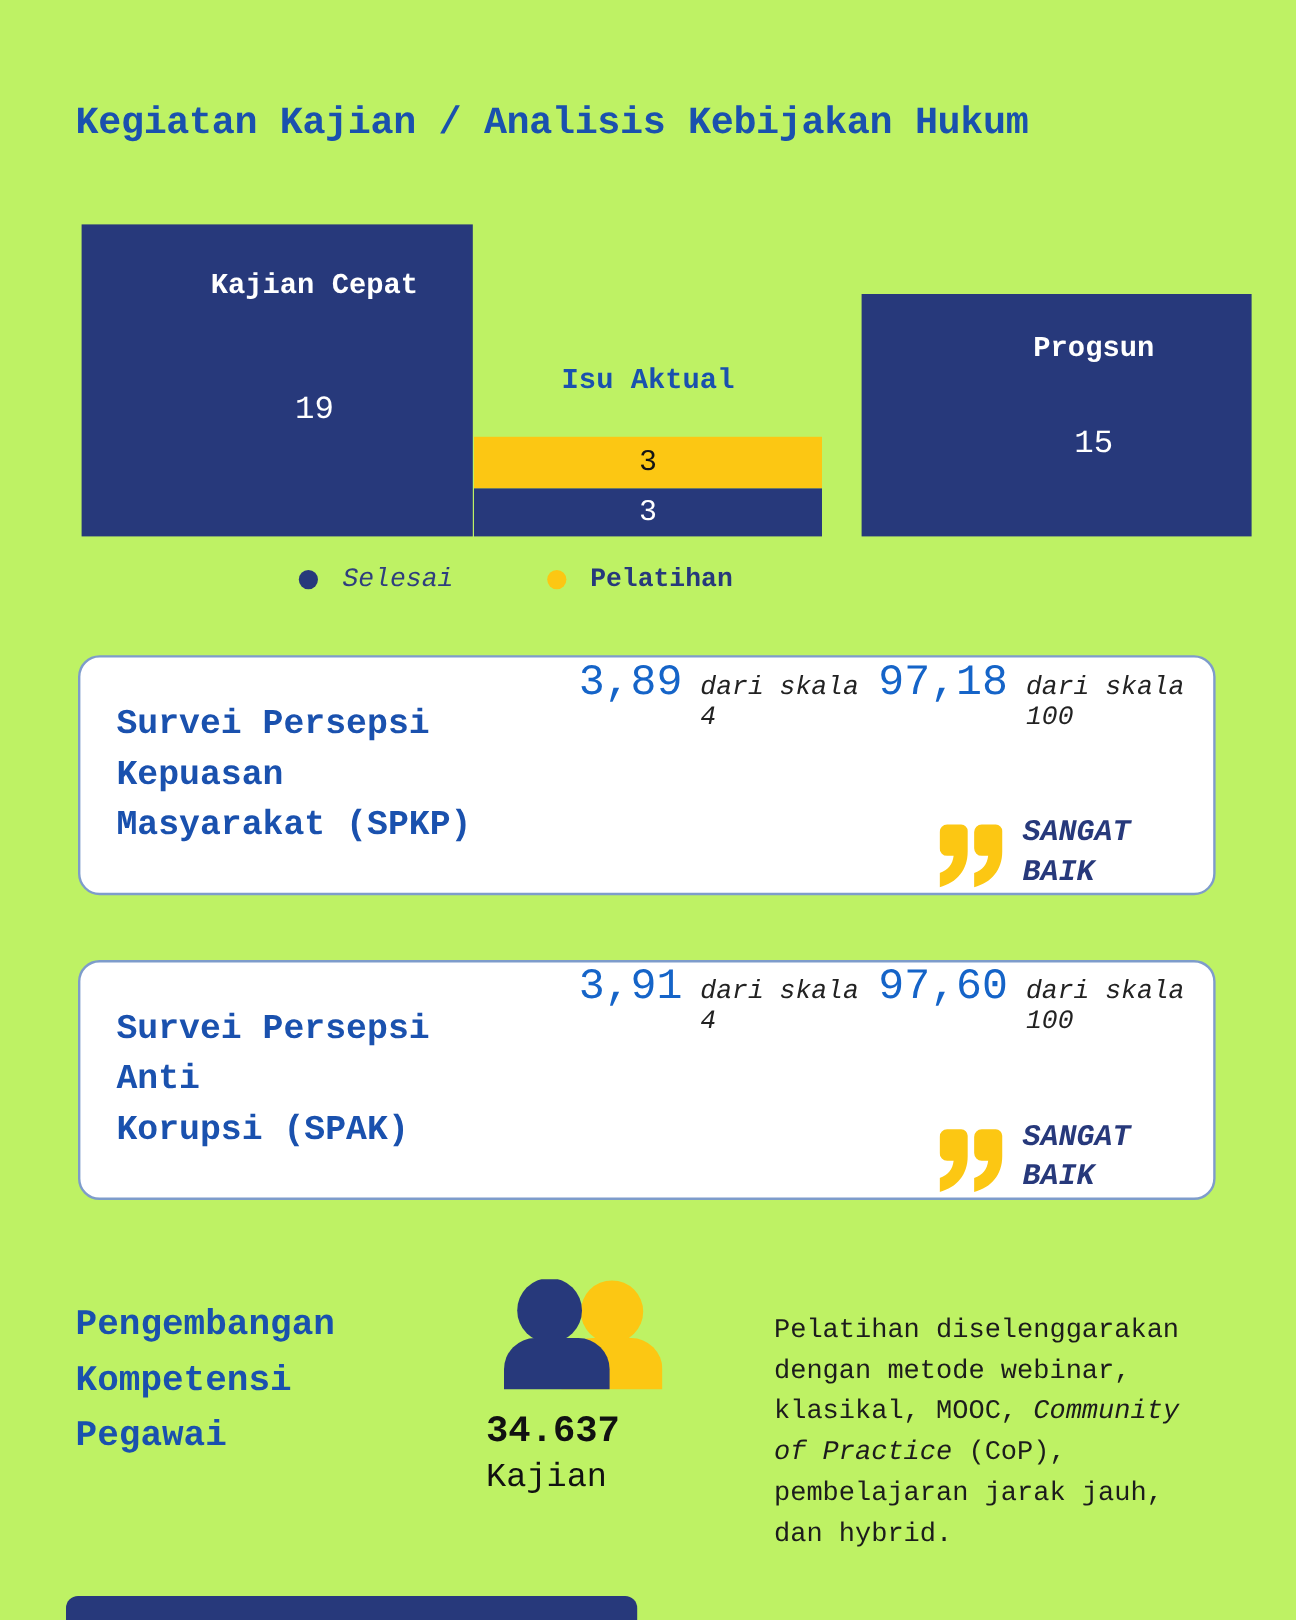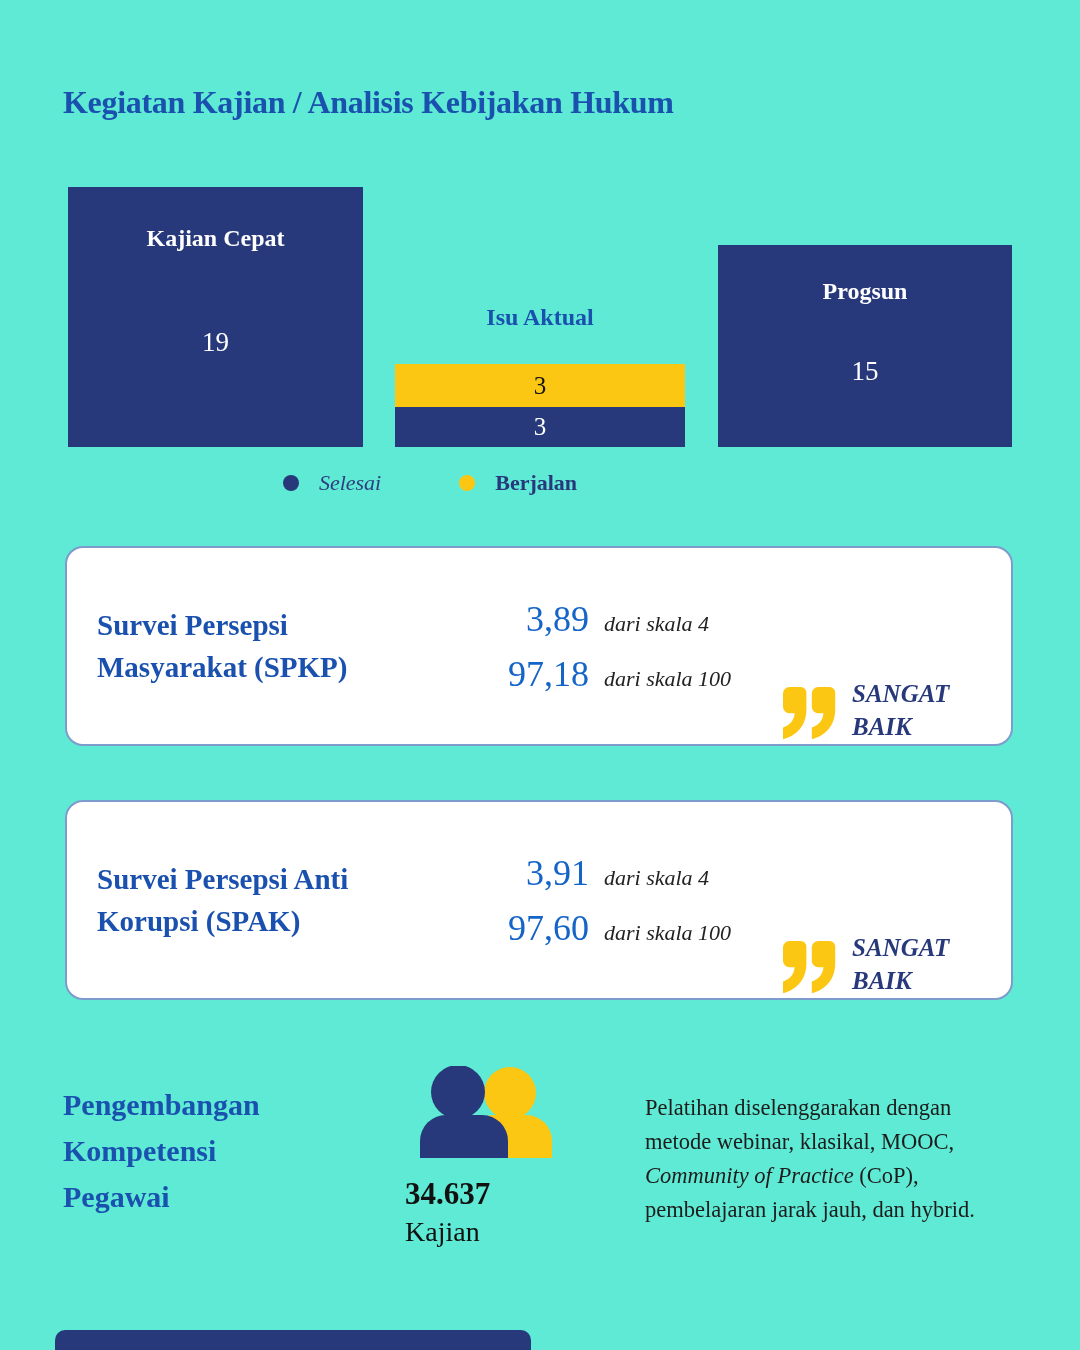--- a/index.html
+++ b/index.html
@@ -4,8 +4,8 @@
 <style>
   html,body{margin:0;padding:0;background:#fff;}
   .page{
-    position:relative;width:1080px;height:1350px;background:#5eead4;overflow:hidden;
-    font-family:Liberation Serif, serif;color:#1c1c1c;
+    position:relative;width:1080px;height:1350px;background:#bef264;overflow:hidden;
+    font-family:Liberation Mono, monospace;color:#1c1c1c;
   }
   
   .page-title{

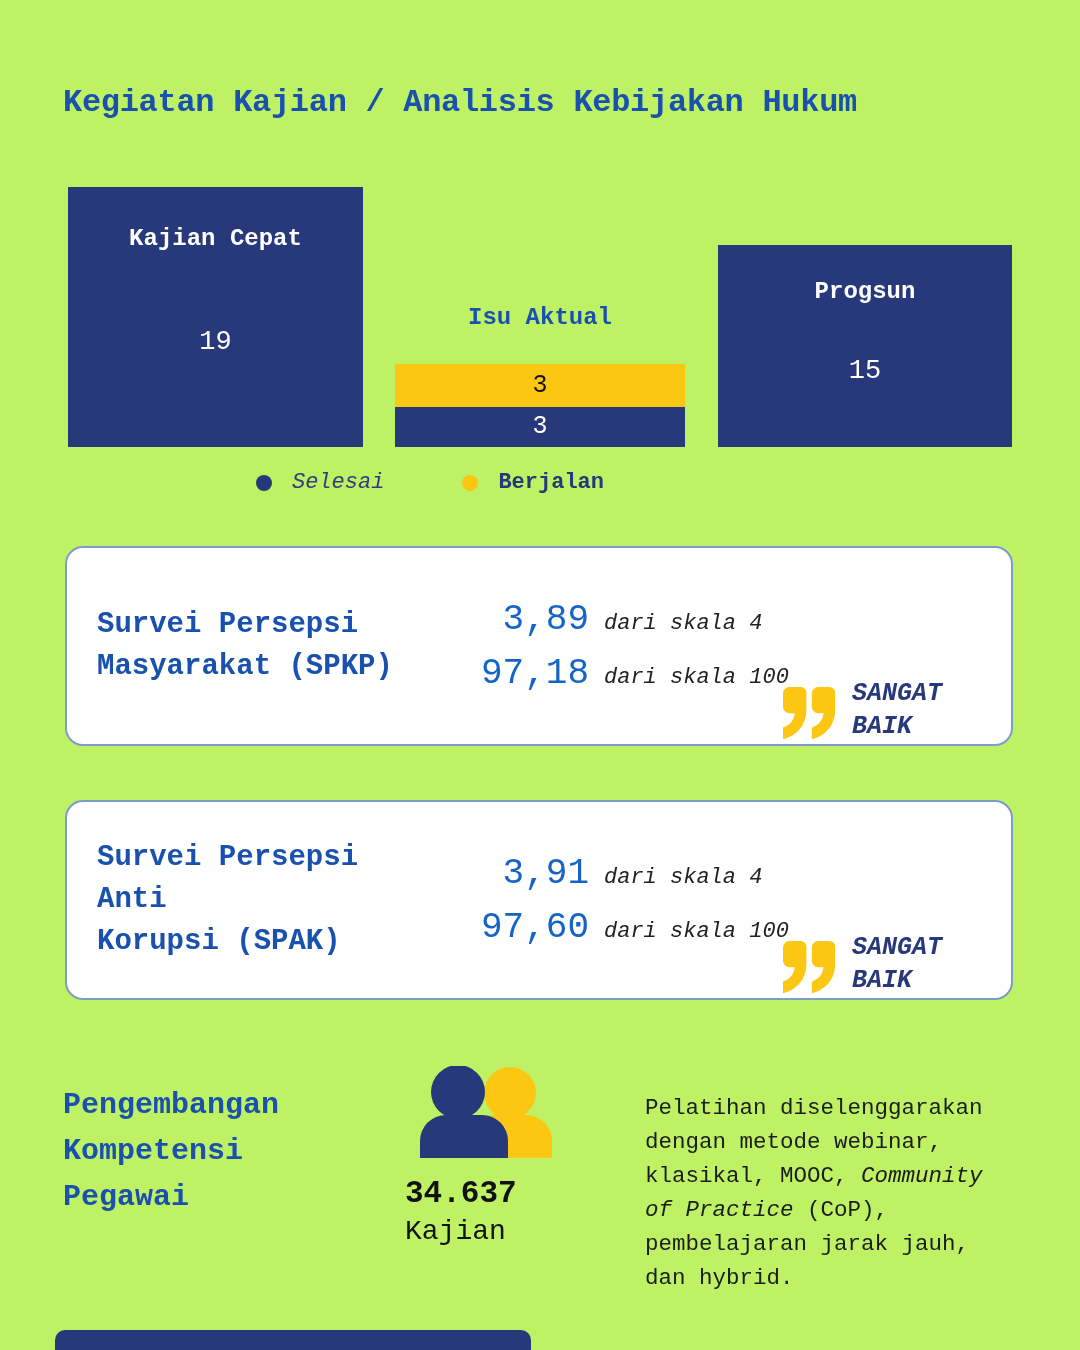--- a/index.html
+++ b/index.html
@@ -14,7 +14,7 @@
   }
   
   .chart{position:absolute;left:0;top:0;width:1080px;height:510px;}
-  .bar{position:absolute;background:#27397b;}
+  .bar{position:absolute;background:#27397b;padding-left:31px;}
   .bar-kajian{left:68px;top:187px;width:295px;height:260px;}
   .bar-progsun{left:718px;top:245px;width:294px;height:202px;}
   .bar-label{position:absolute;width:100%;text-align:center;color:#ffffff;font-size:24px;font-weight:bold;}

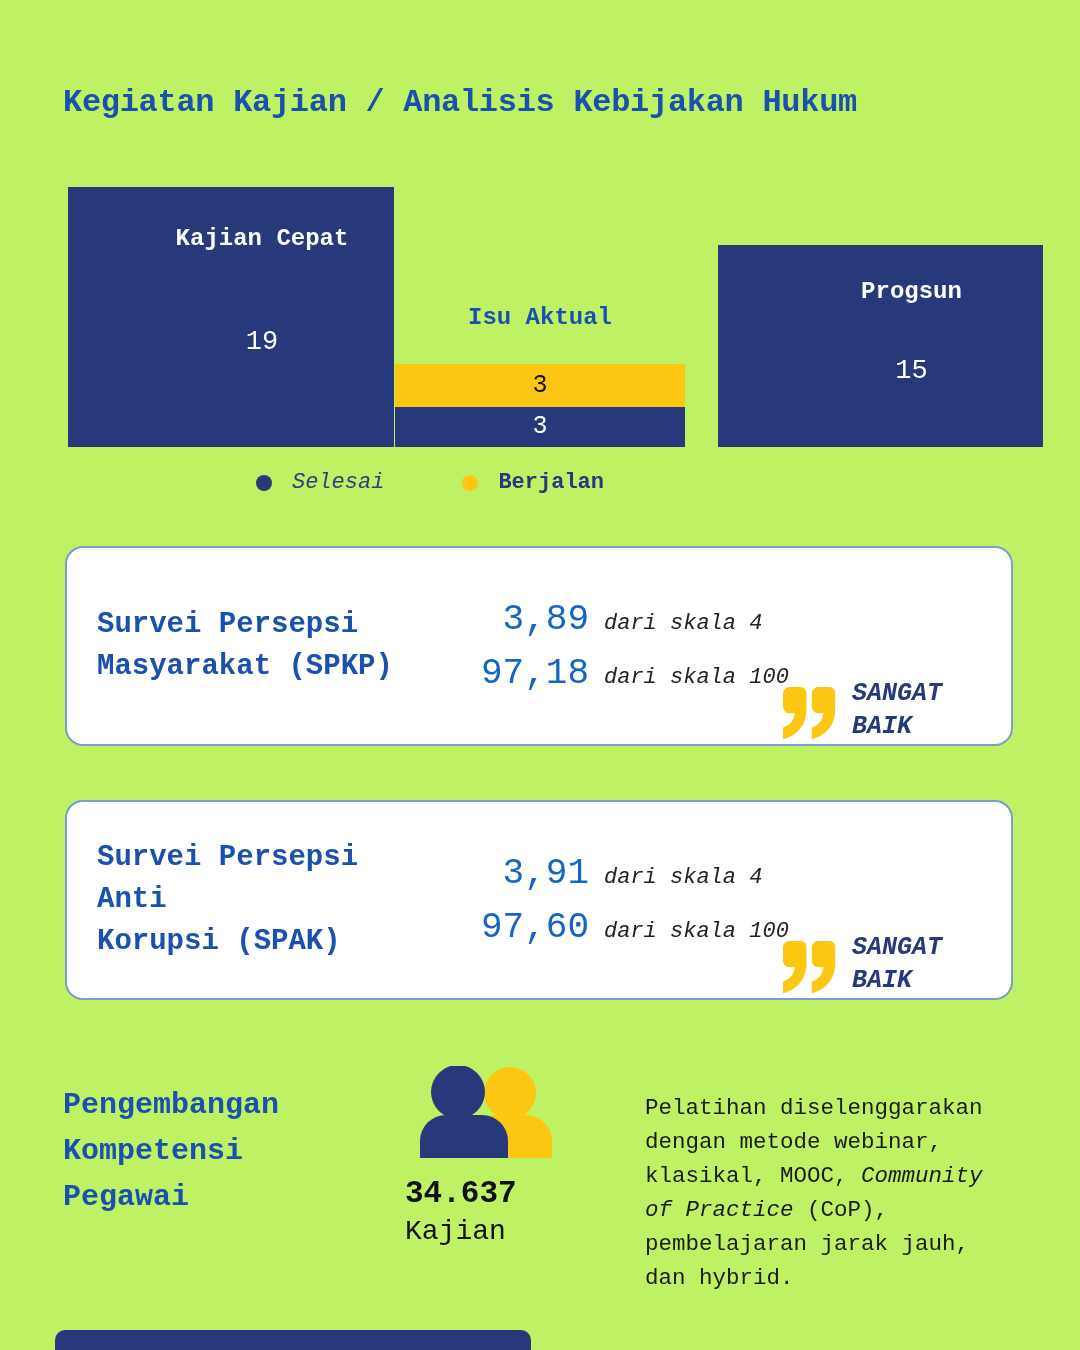--- a/index.html
+++ b/index.html
@@ -94,7 +94,7 @@
       </div>
       <div class="legend-item">
         <span class="legend-dot dot-berjalan"></span>
-        <span class="legend-label-berjalan">Berjalan</span>
+        <span class="legend-label-berjalan">Pelatihan</span>
       </div>
     </div>
   </div>

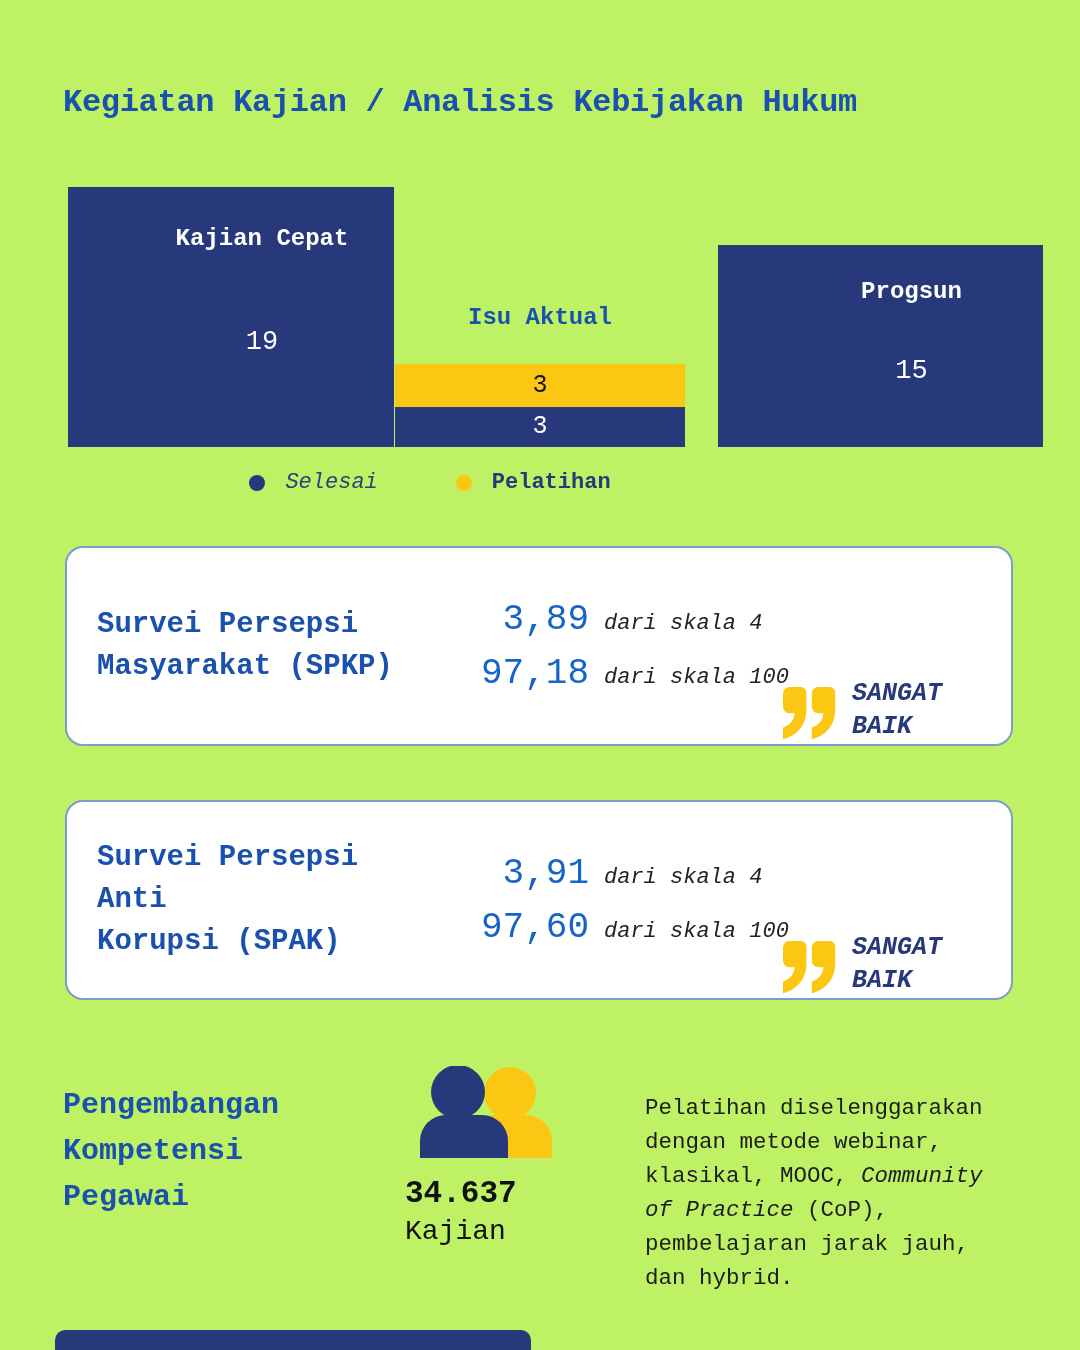--- a/index.html
+++ b/index.html
@@ -42,7 +42,7 @@
   .card-title{margin-left:30px;width:345px;font-size:29px;line-height:1.45;
     font-weight:bold;color:#1a51ae;}
   .card-title span{display:block;}
-  .scores{position:absolute;left:392px;top:0;height:100%;display:flex;flex-direction:column;
+  .scores{position:absolute;left:392px;top:0;height:100%;display:flex;
     justify-content:center;gap:13px;}
   .score-row{display:flex;align-items:baseline;}
   .score-num{width:130px;text-align:right;font-size:36px;color:#1564c8;}

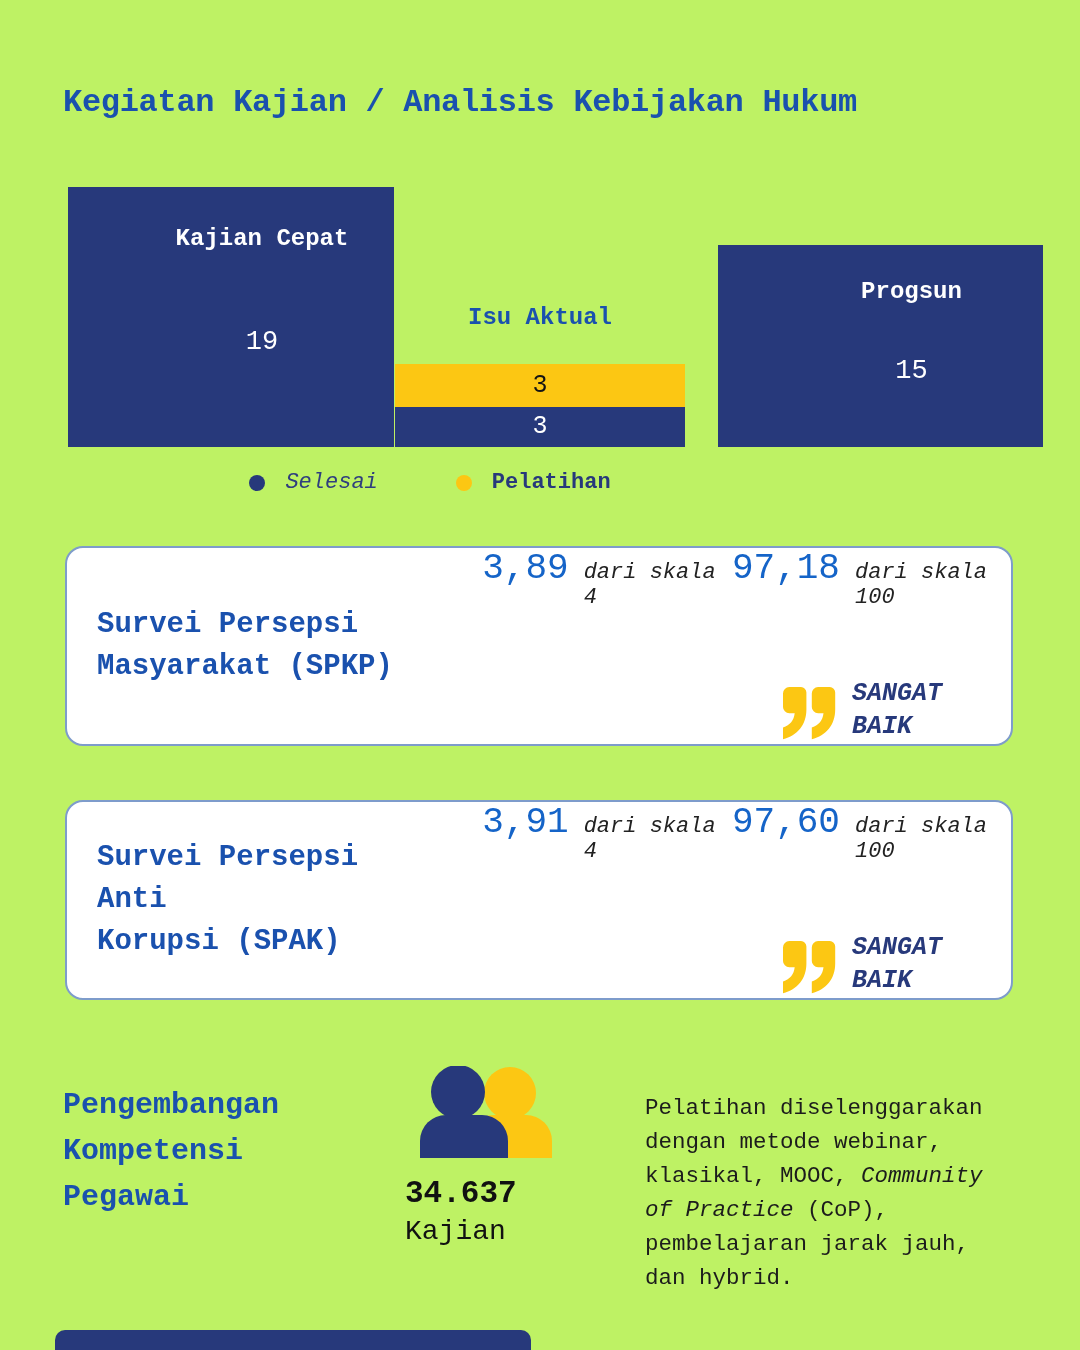--- a/index.html
+++ b/index.html
@@ -102,6 +102,7 @@
   <div class="card card-1">
     <div class="card-title">
       <span>Survei Persepsi</span>
+      <span>Kepuasan</span>
       <span>Masyarakat (SPKP)</span>
     </div>
     <div class="scores">

